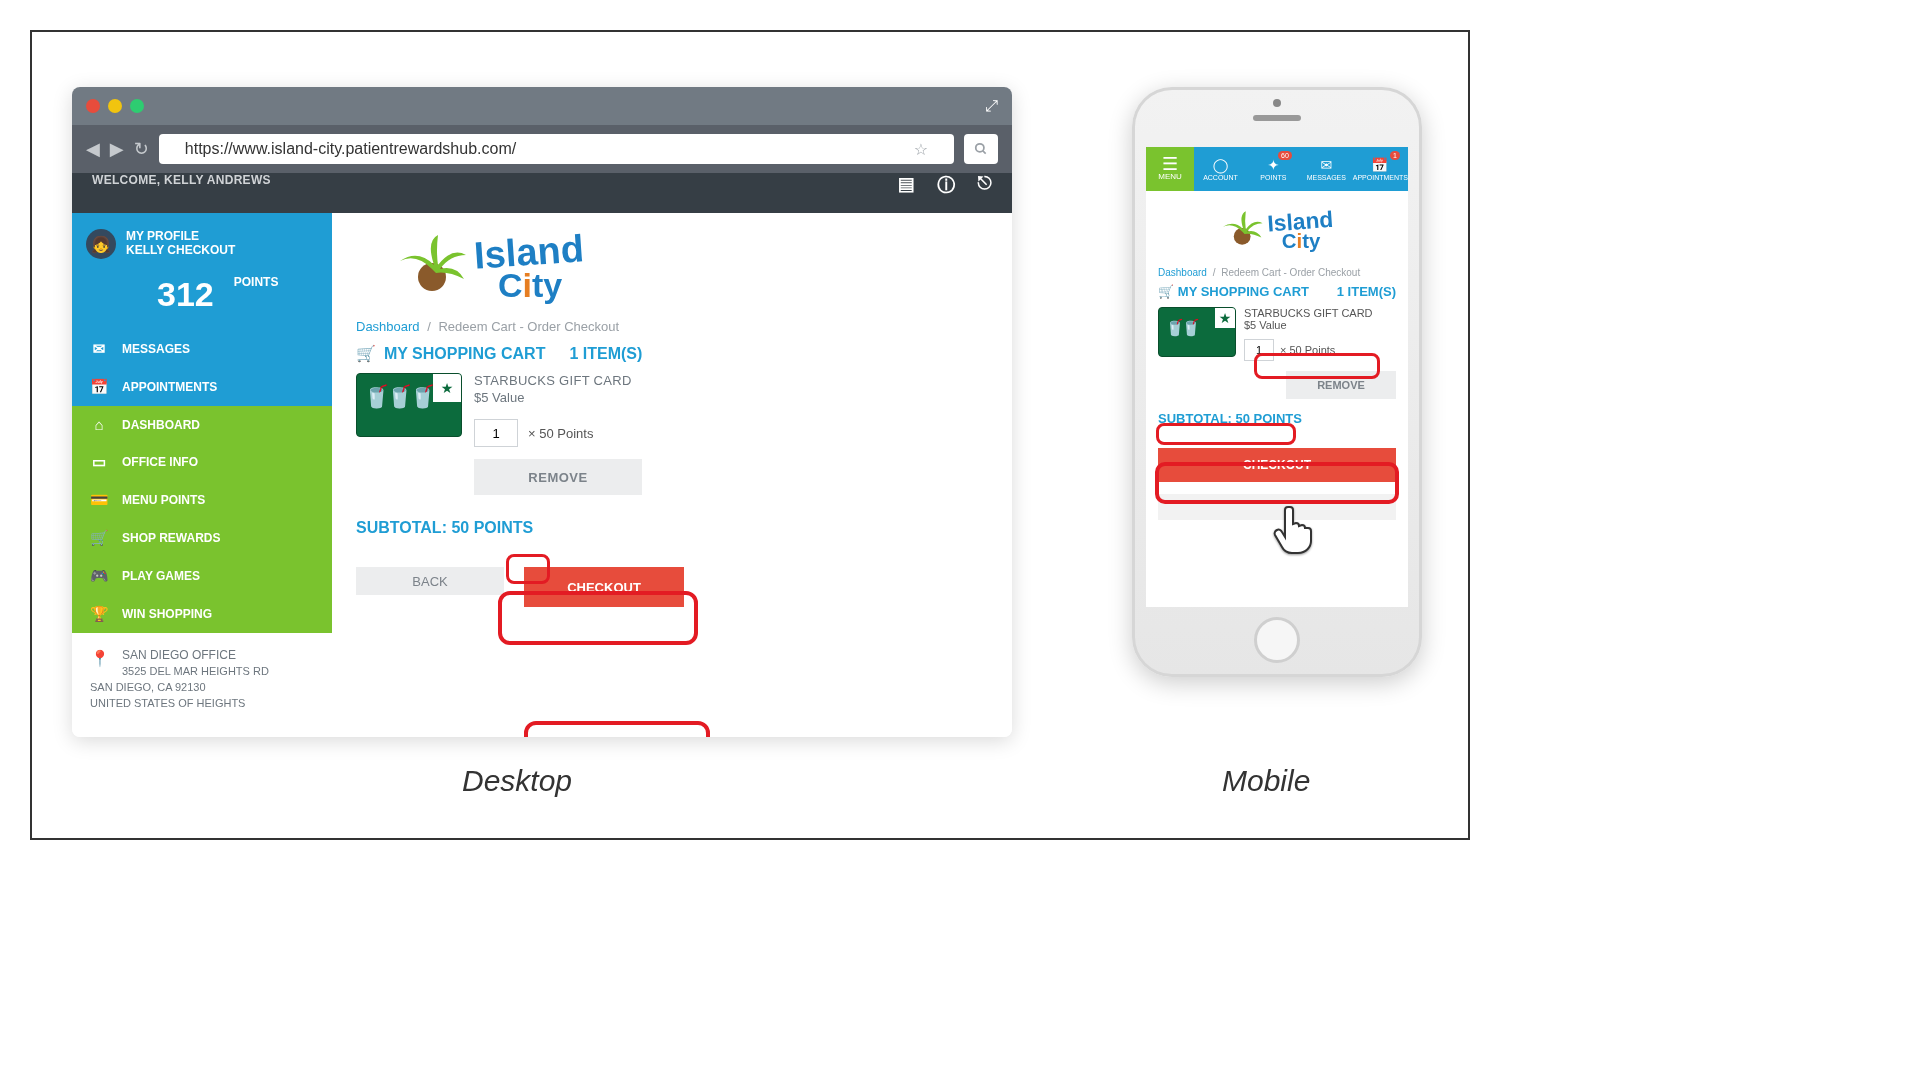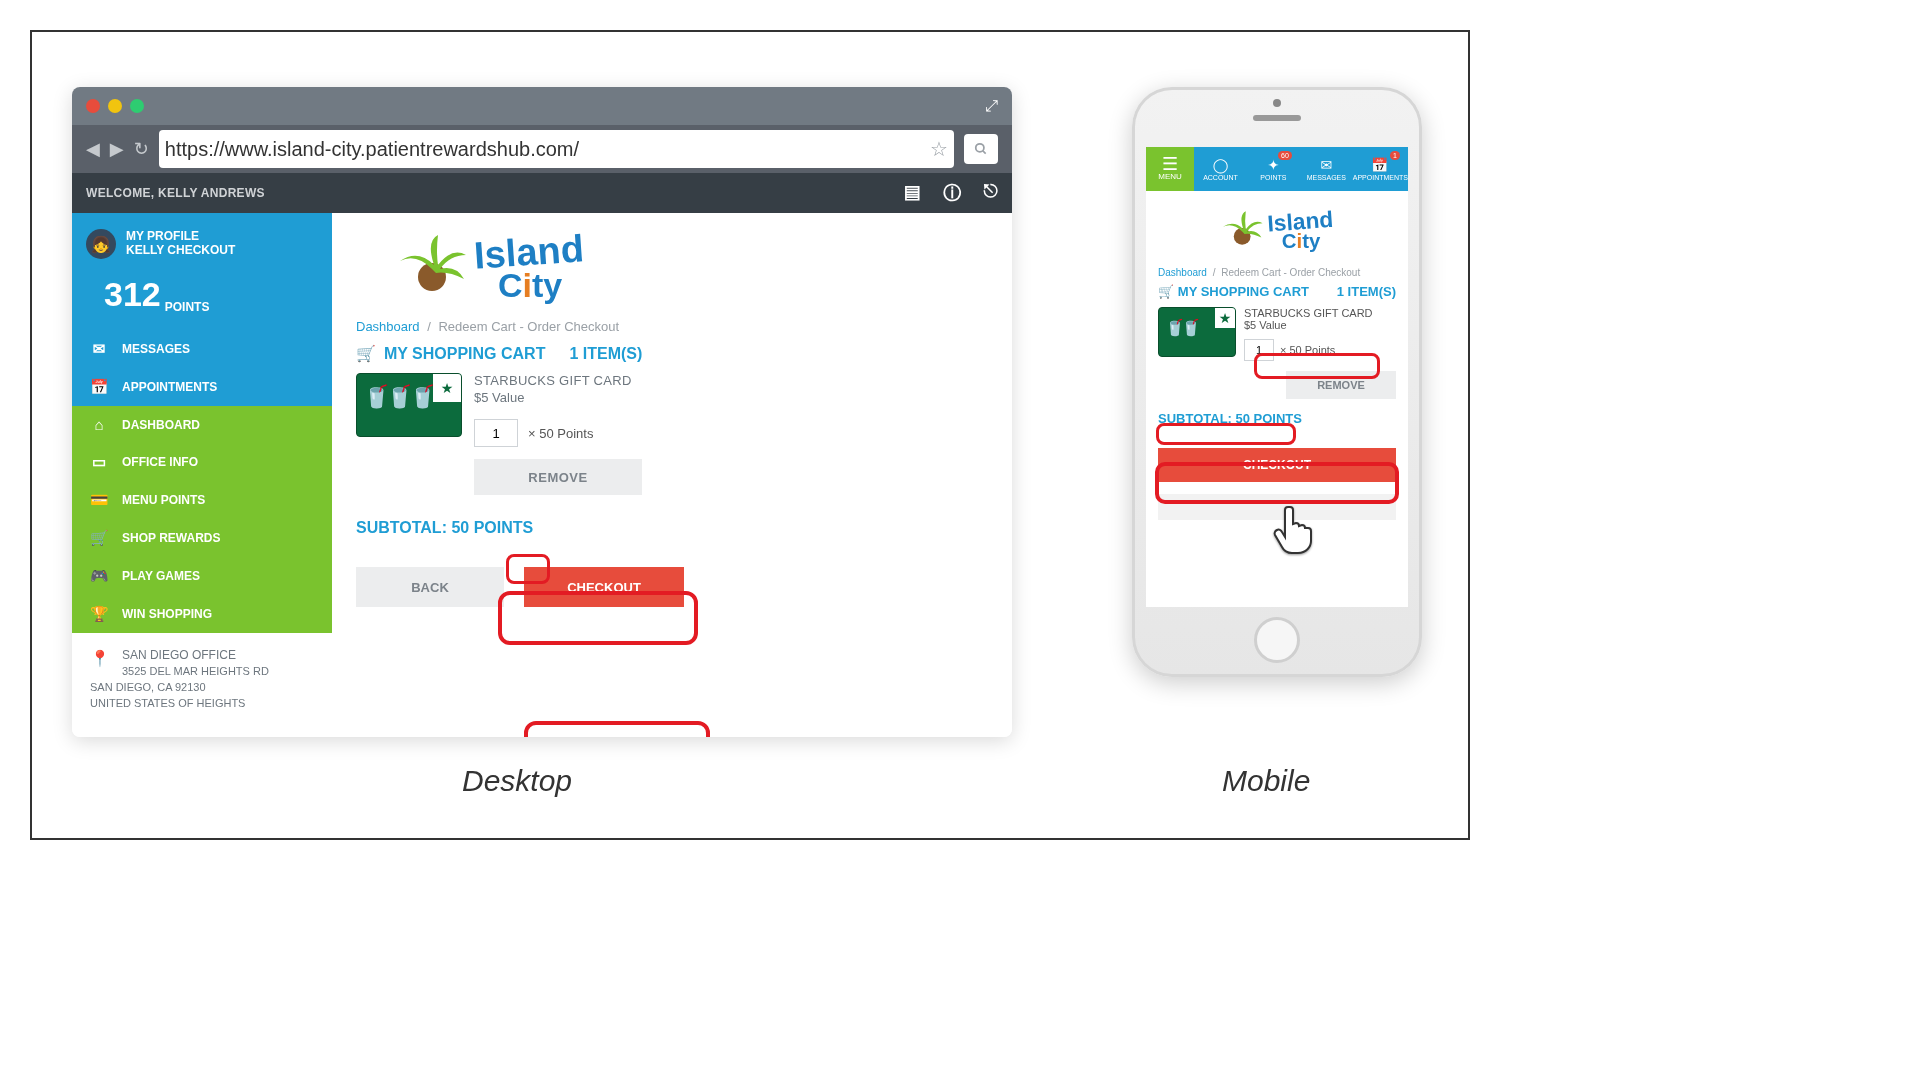--- a/index.html
+++ b/index.html
@@ -21,7 +21,7 @@
 .browser-toolbar { height: 48px; background: #5a6069; display: flex; align-items: center; gap: 10px; padding: 0 14px; }
 .nav-arrows { color: #c5c9cd; display: flex; gap: 10px; font-size: 18px; align-items: center; }
 .nav-arrows span { cursor: pointer; }
-.addr { flex: 1; height: 38px; background: #fff; border-radius: 4px; display: flex; align-items: center; padding: 0 6px; font-size: 20px; color: #333; justify-content: space-between; }
+.addr { flex: 1; height: 30px; background: #fff; border-radius: 4px; display: flex; align-items: center; padding: 0 26px; font-size: 16px; color: #333; justify-content: space-between; }
 .star { color: #9aa0a6; }
 .search-ic { width: 34px; height: 30px; background: #fff; border-radius: 4px; display: flex; align-items: center; justify-content: center; color: #9aa0a6; }
 

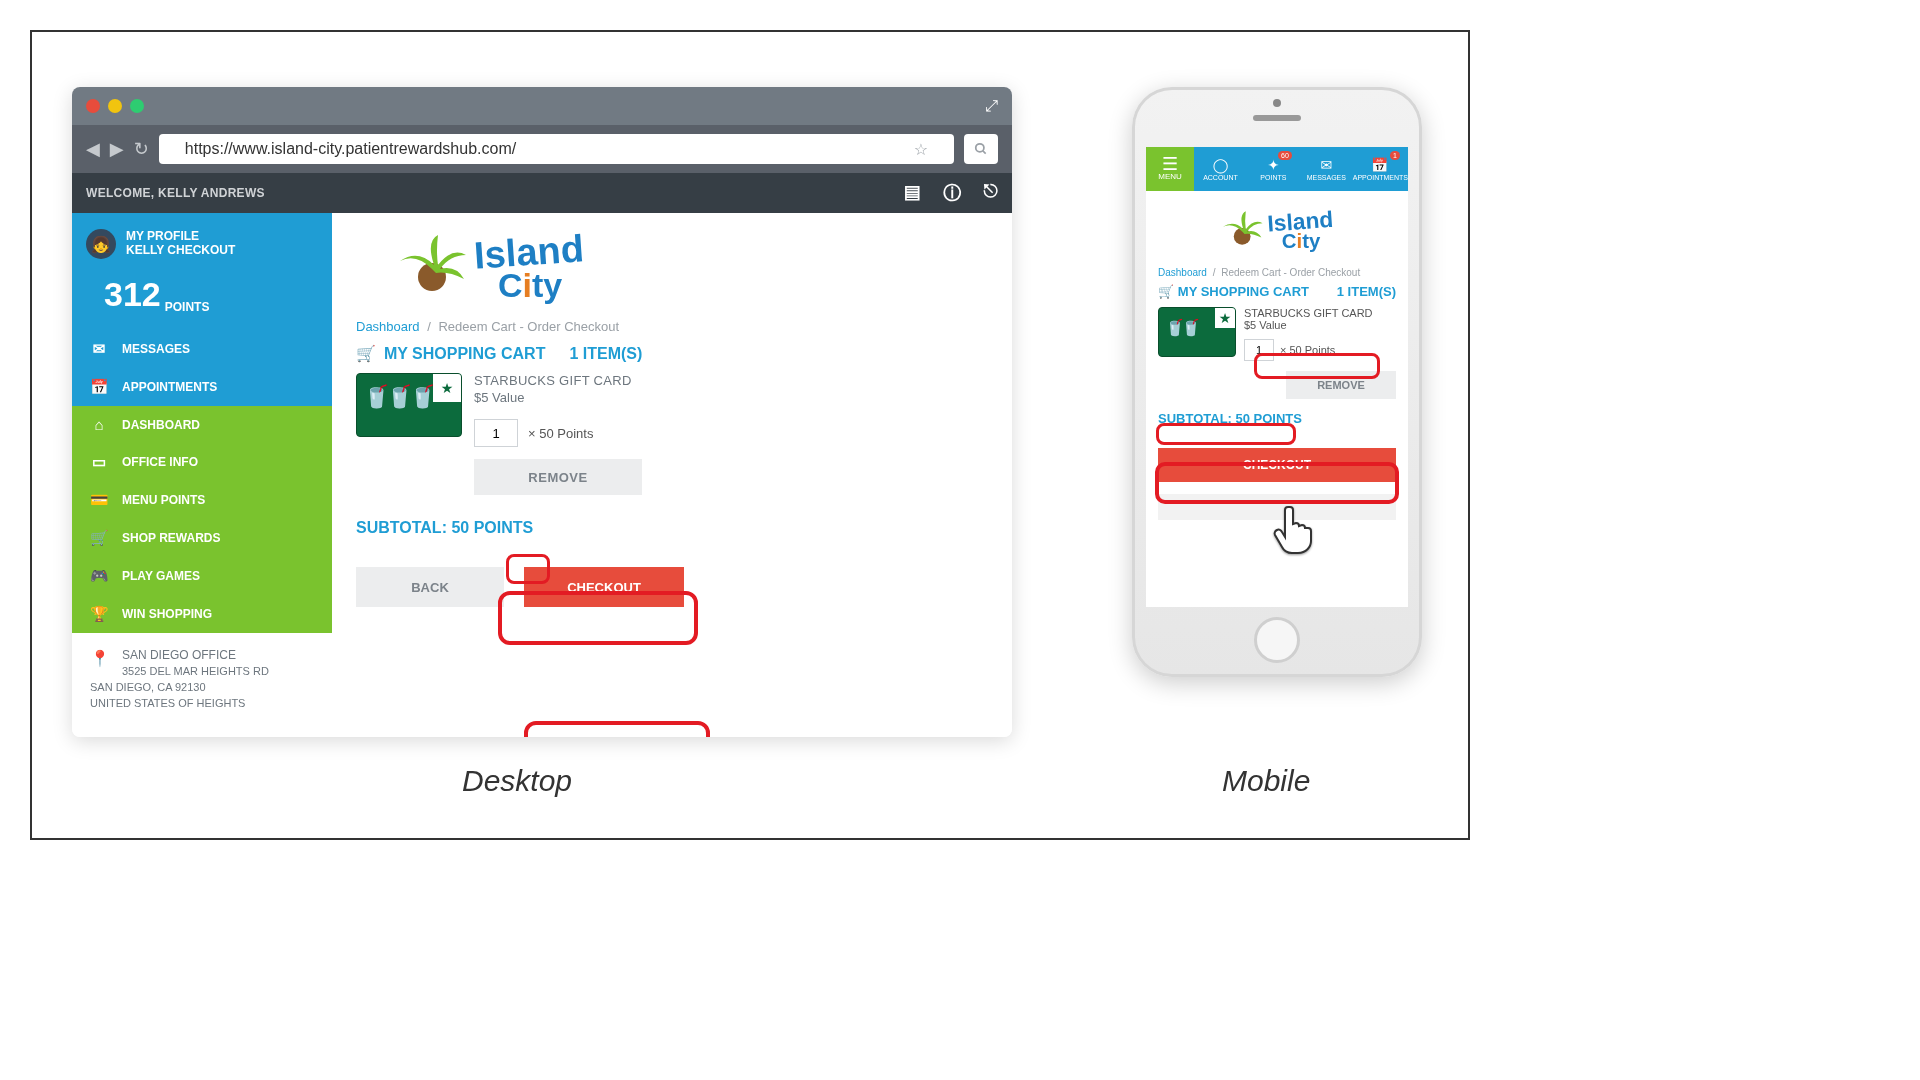--- a/index.html
+++ b/index.html
@@ -25,7 +25,7 @@
 .star { color: #9aa0a6; }
 .search-ic { width: 34px; height: 30px; background: #fff; border-radius: 4px; display: flex; align-items: center; justify-content: center; color: #9aa0a6; }
 
-.app-header { height: 40px; background: #363e45; color: #d0d3d6; display: flex; align-items: center; justify-content: space-between; padding: 0 14px; font-size: 12px; font-weight: 700; letter-spacing: .3px; }
+.app-header { height: 40px; background: #363e45; color: #d0d3d6; display: flex; align-items: flex-start; justify-content: space-between; padding: 0 20px; font-size: 12px; font-weight: 700; letter-spacing: .3px; }
 .app-header-icons { display: flex; gap: 22px; font-size: 18px; color: #fff; }
 
 .app-body { display: flex; height: calc(100% - 38px - 48px - 40px); background: #fff; }

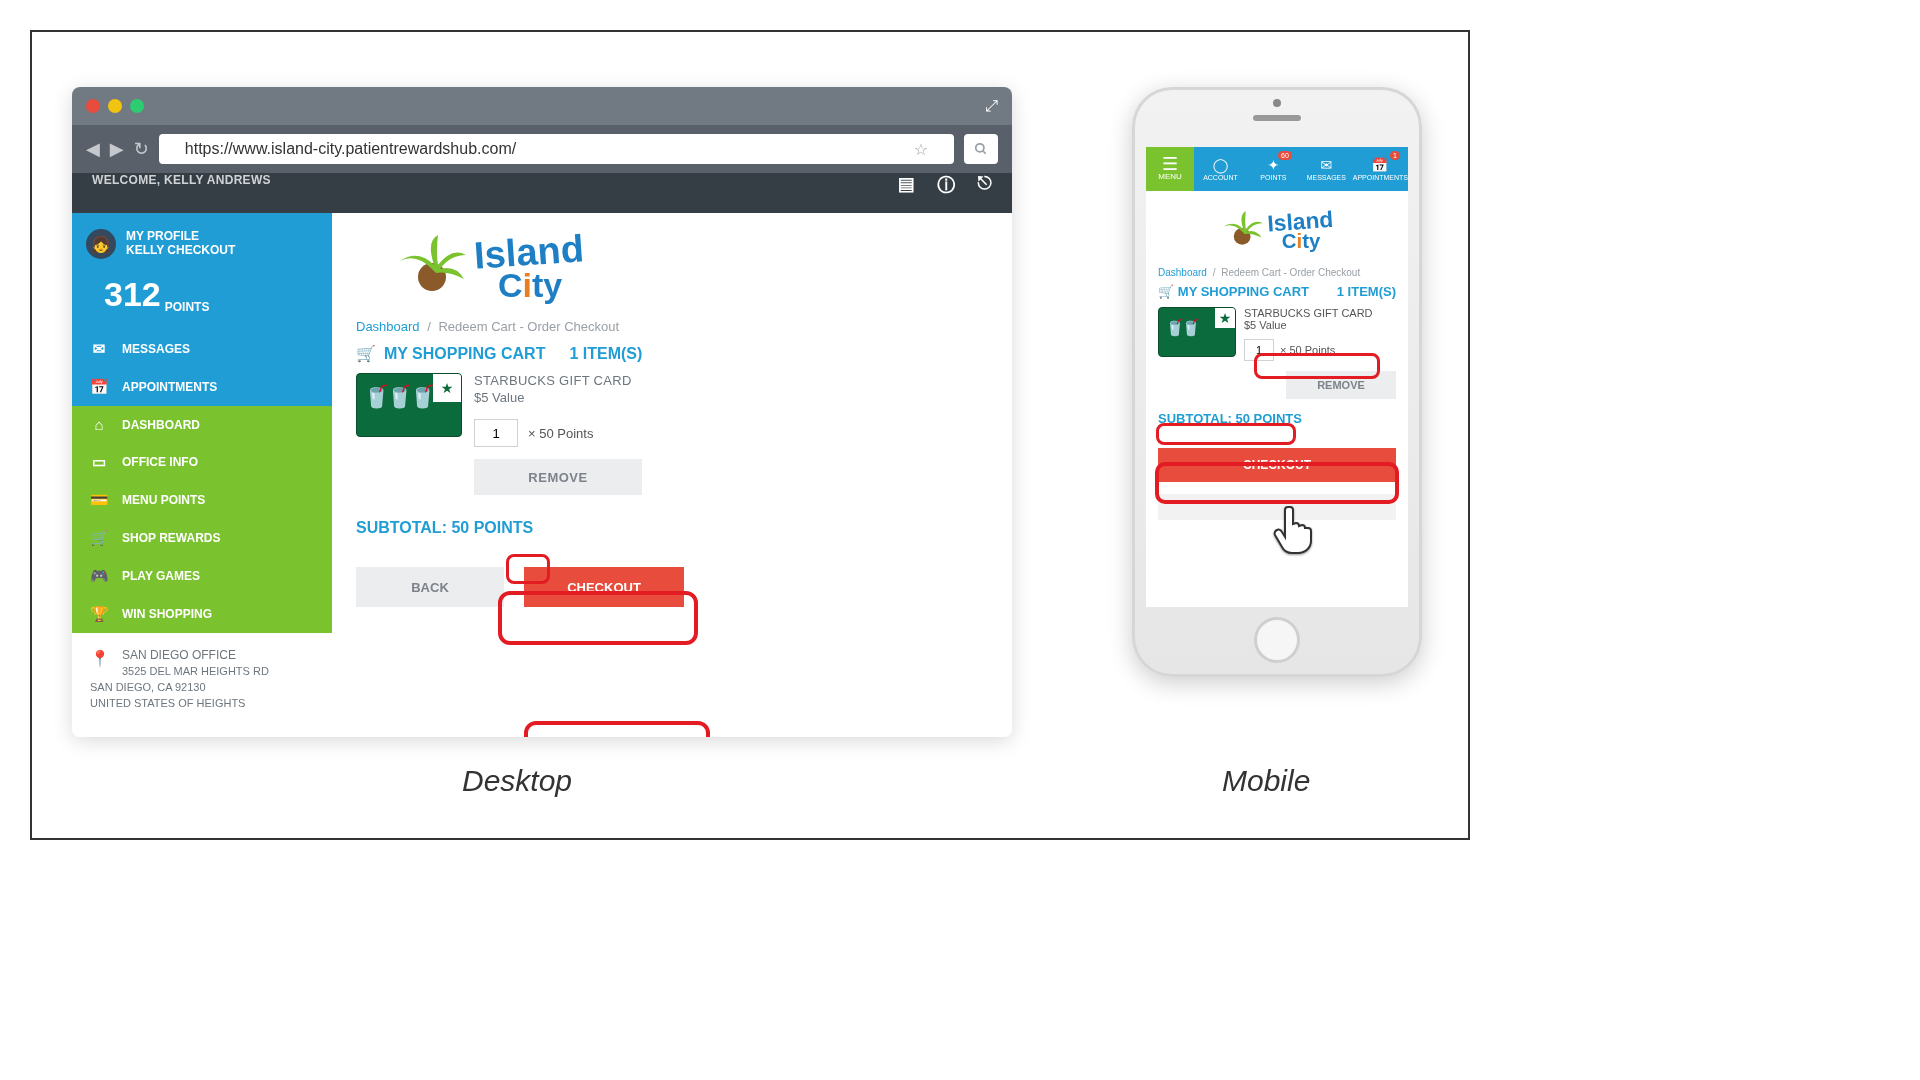--- a/index.html
+++ b/index.html
@@ -37,7 +37,7 @@
 .sb-profile { padding: 16px 14px; display: flex; gap: 10px; }
 .avatar { width: 30px; height: 30px; border-radius: 50%; background: #34495e; flex-shrink: 0; display:flex; align-items:center; justify-content:center; font-size:16px; }
 .sb-profile-text { font-size: 12px; font-weight: 700; }
-.sb-points { padding: 0 14px 16px 32px; display: flex; align-items: flex-end; gap: 4px; }
+.sb-points { padding: 0 14px 16px 85px; display: flex; align-items: flex-start; gap: 20px; }
 .sb-points .num { font-size: 34px; font-weight: 700; }
 .sb-points .lab { font-size: 12px; font-weight: 700; }
 .sb-item { display: flex; align-items: center; gap: 14px; padding: 10px 18px; font-size: 12px; font-weight: 700; cursor: pointer; }

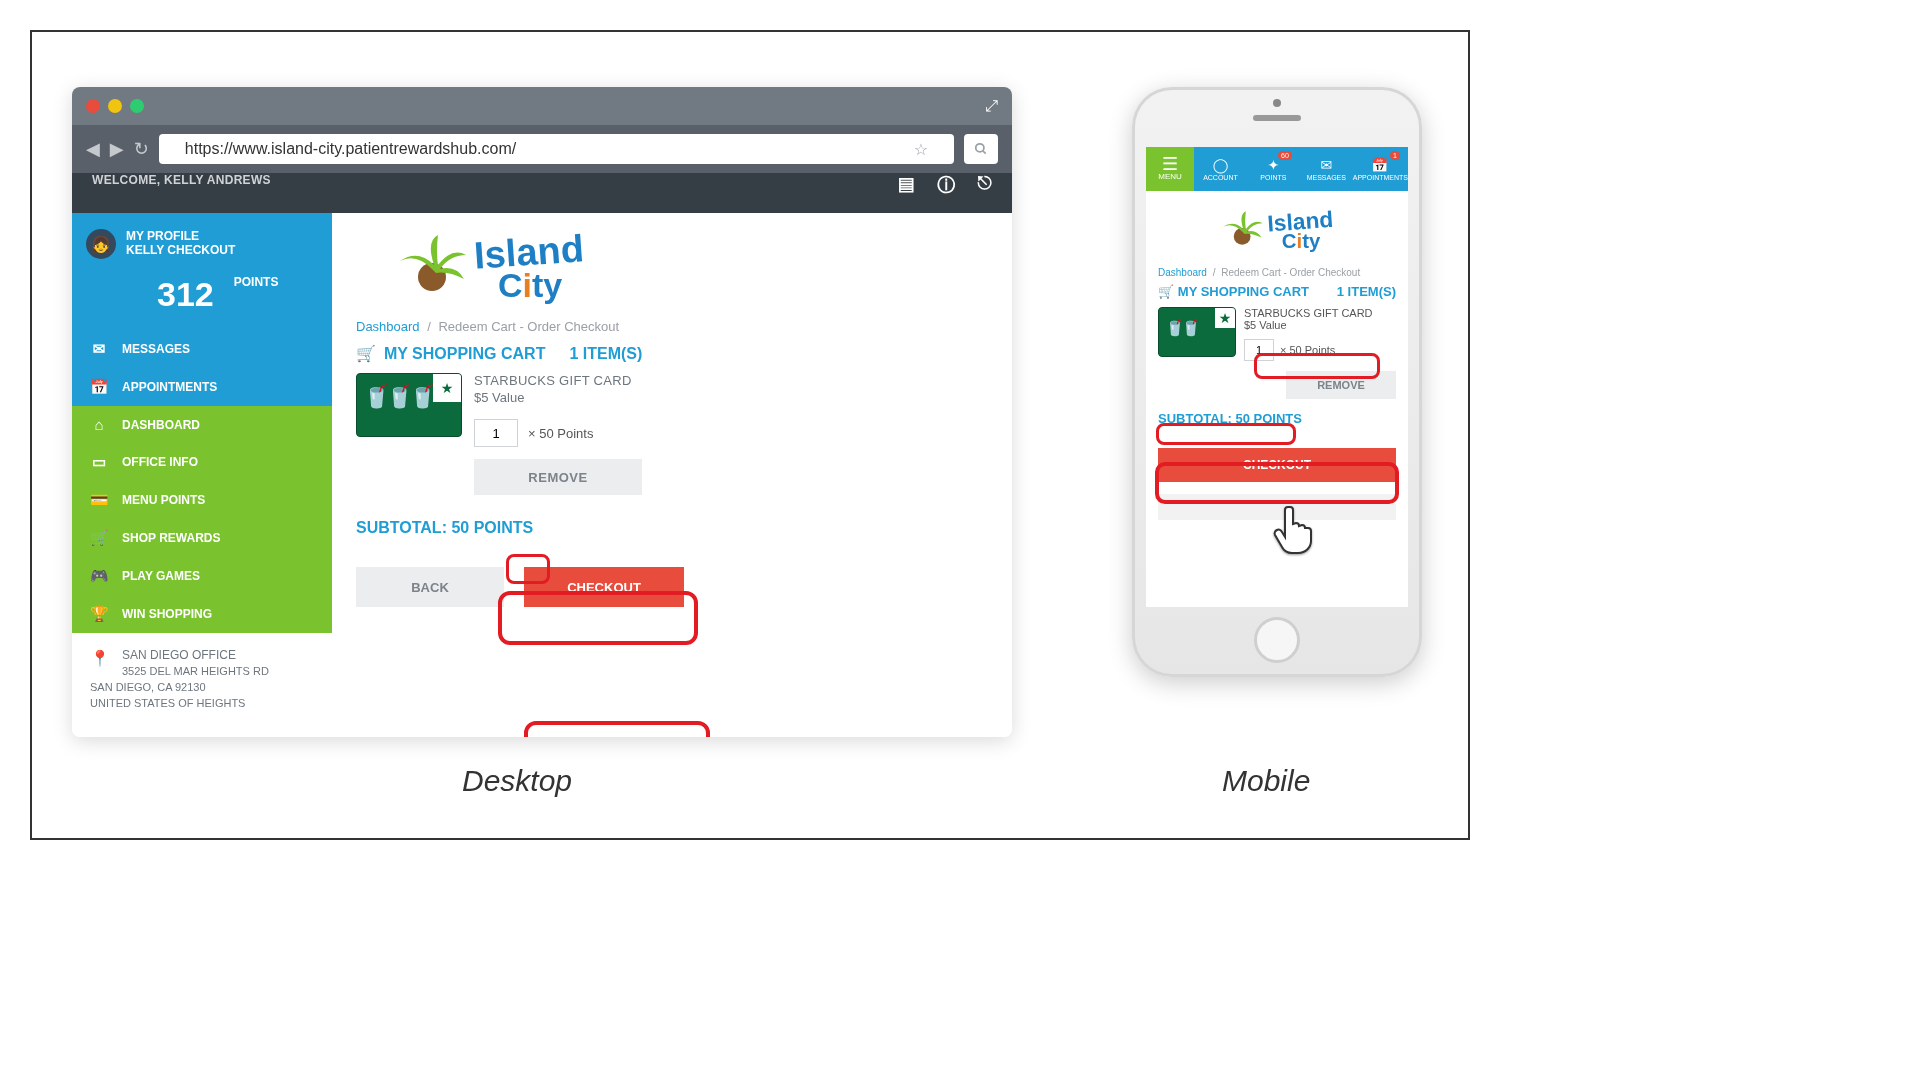--- a/index.html
+++ b/index.html
@@ -74,7 +74,7 @@
 .remove-btn { width: 168px; height: 36px; background: #ecedee; color: #7c838a; border: none; font-size: 13px; font-weight: 700; letter-spacing: .5px; margin-top: 12px; display: block; cursor: pointer; }
 .subtotal { color: #1f9dd4; font-weight: 800; font-size: 16px; margin-top: 24px; }
 .action-row { display: flex; gap: 20px; margin-top: 30px; }
-.back-btn { width: 148px; height: 40px; background: #ecedee; color: #7c838a; border: none; font-weight: 700; font-size: 13px; cursor: pointer; }
+.back-btn { width: 148px; height: 28px; background: #ecedee; color: #7c838a; border: none; font-weight: 400; font-size: 13px; cursor: pointer; }
 .checkout-btn { width: 160px; height: 40px; background: #e74c3c; color: #fff; border: none; font-weight: 700; font-size: 13px; cursor: pointer; }
 
 .callout { border: 4px solid #e31b23; border-radius: 12px; position: absolute; pointer-events: none; }

